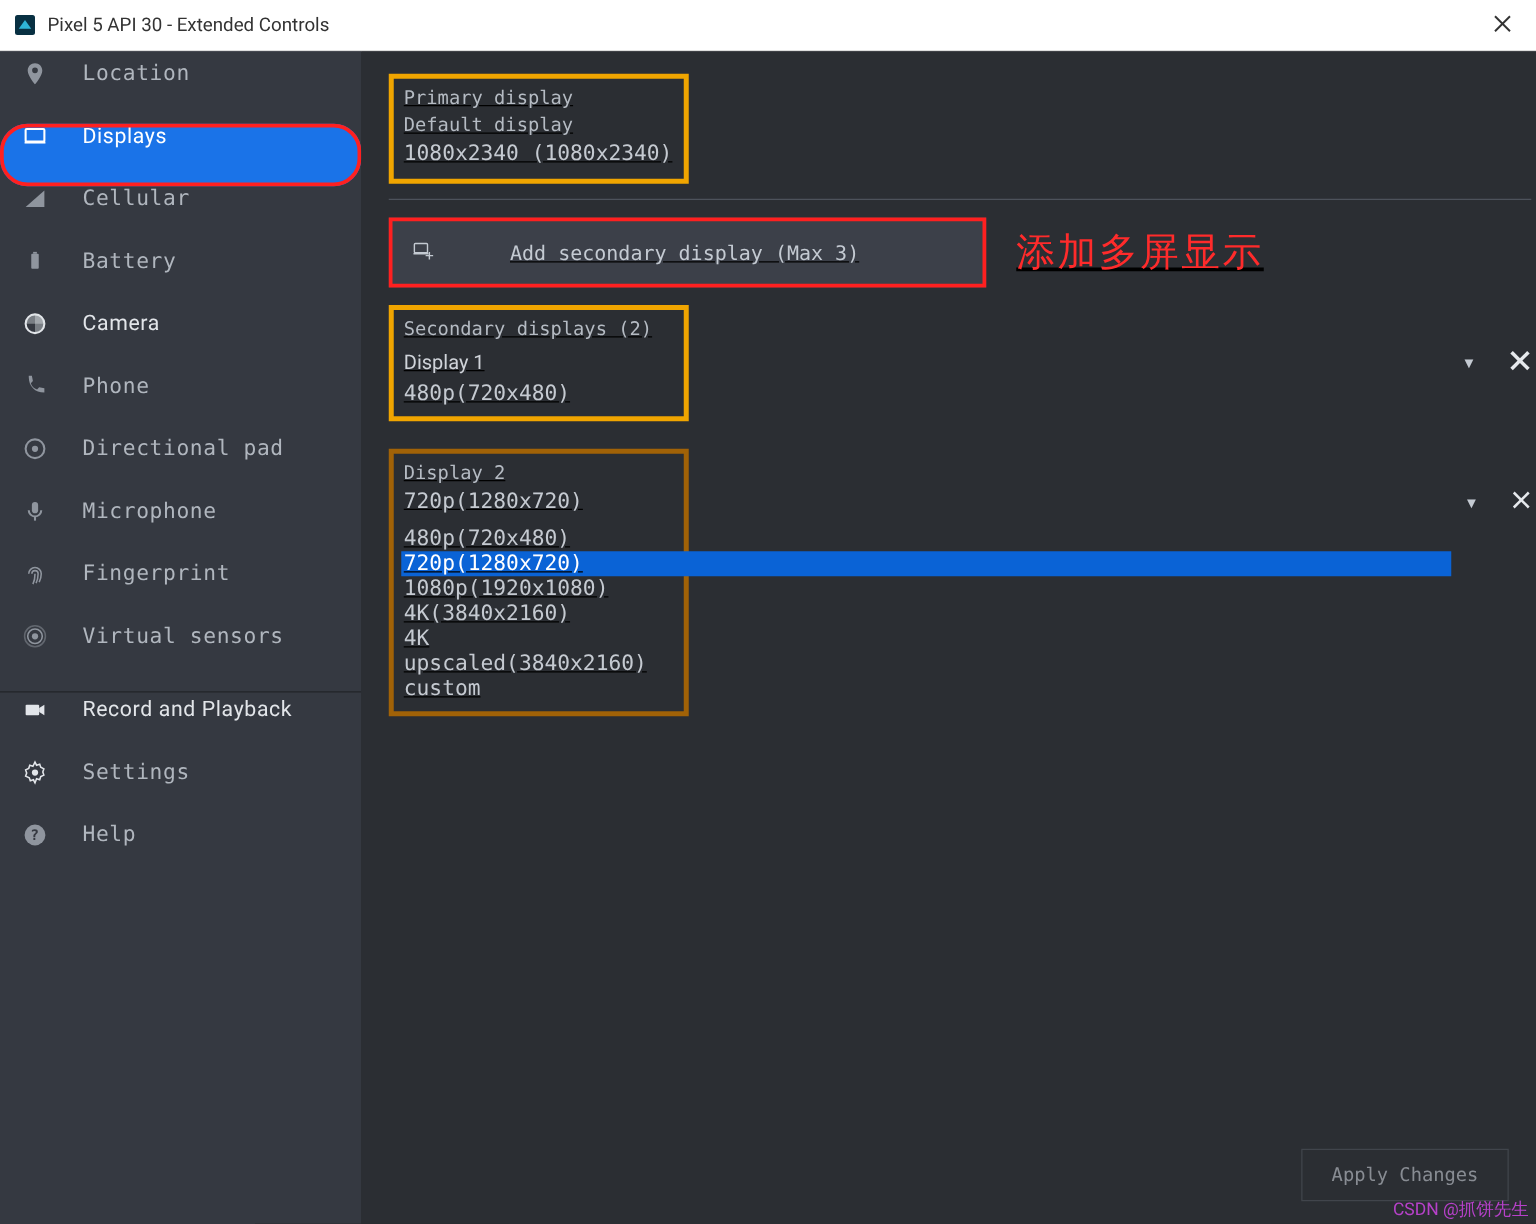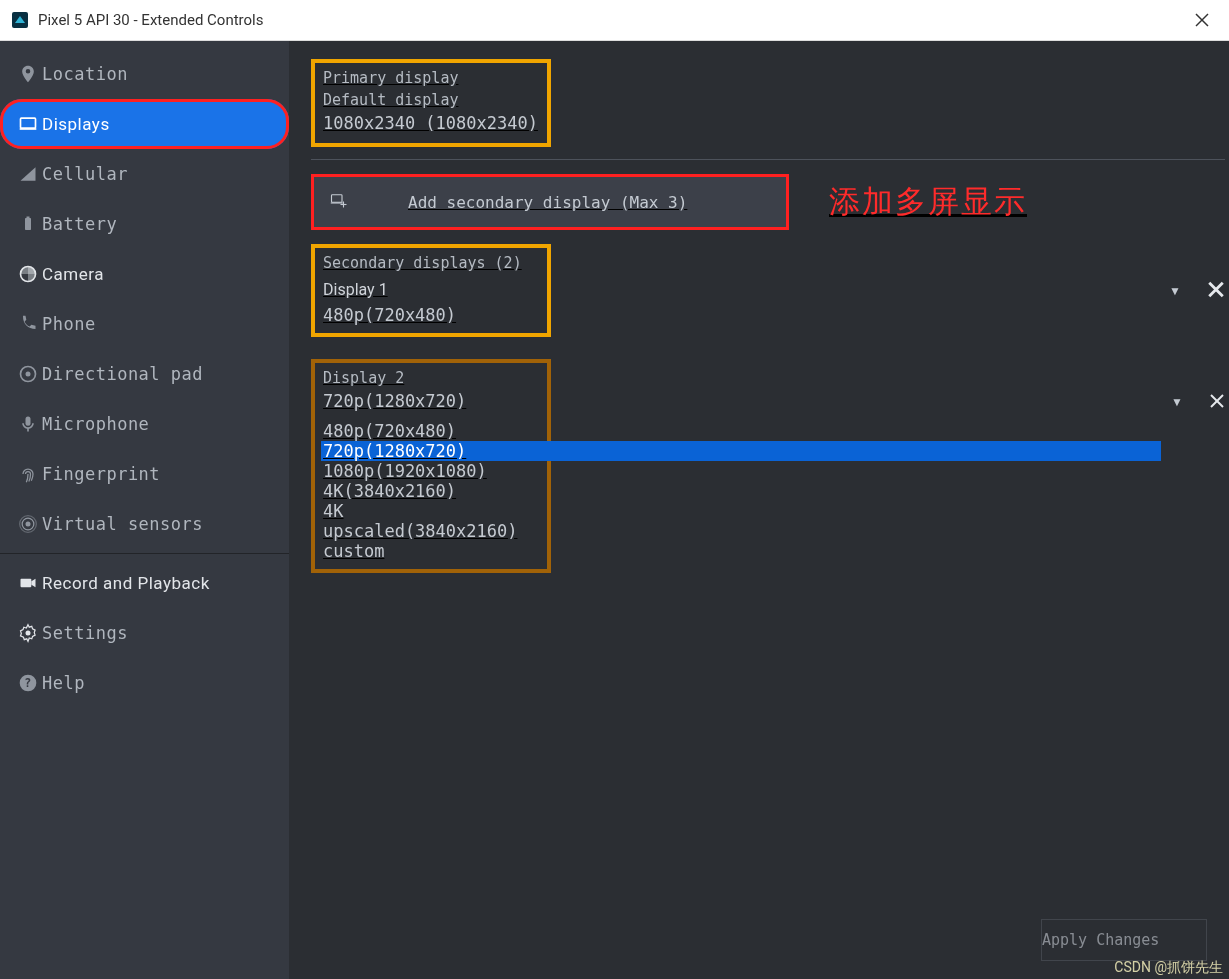--- a/index.html
+++ b/index.html
@@ -11,7 +11,7 @@
   .app-icon { width: 16px; height: 16px; }
   .main { display: flex; height: 938px; }
   .sidebar { width: 289px; background: #353941; display: flex; flex-direction: column; padding-top: 8px; }
-  .sidebar-item { display: flex; align-items: center; height: 50px; padding-left: 18px; gap: 4px; color: #b0b6be; cursor: pointer; font-size: 17px; letter-spacing: 0.5px; }
+  .sidebar-item { display: flex; align-items: flex-start; height: 50px; padding-left: 18px; gap: 28px; color: #b0b6be; cursor: pointer; font-size: 17px; letter-spacing: 0.5px; }
   .sidebar-item.mono { font-family: "Consolas", monospace; }
   .sidebar-item.active { background: #1a73e8; color: #ffffff; }
   .sidebar-item.light-label { color: #e2e5e9; }

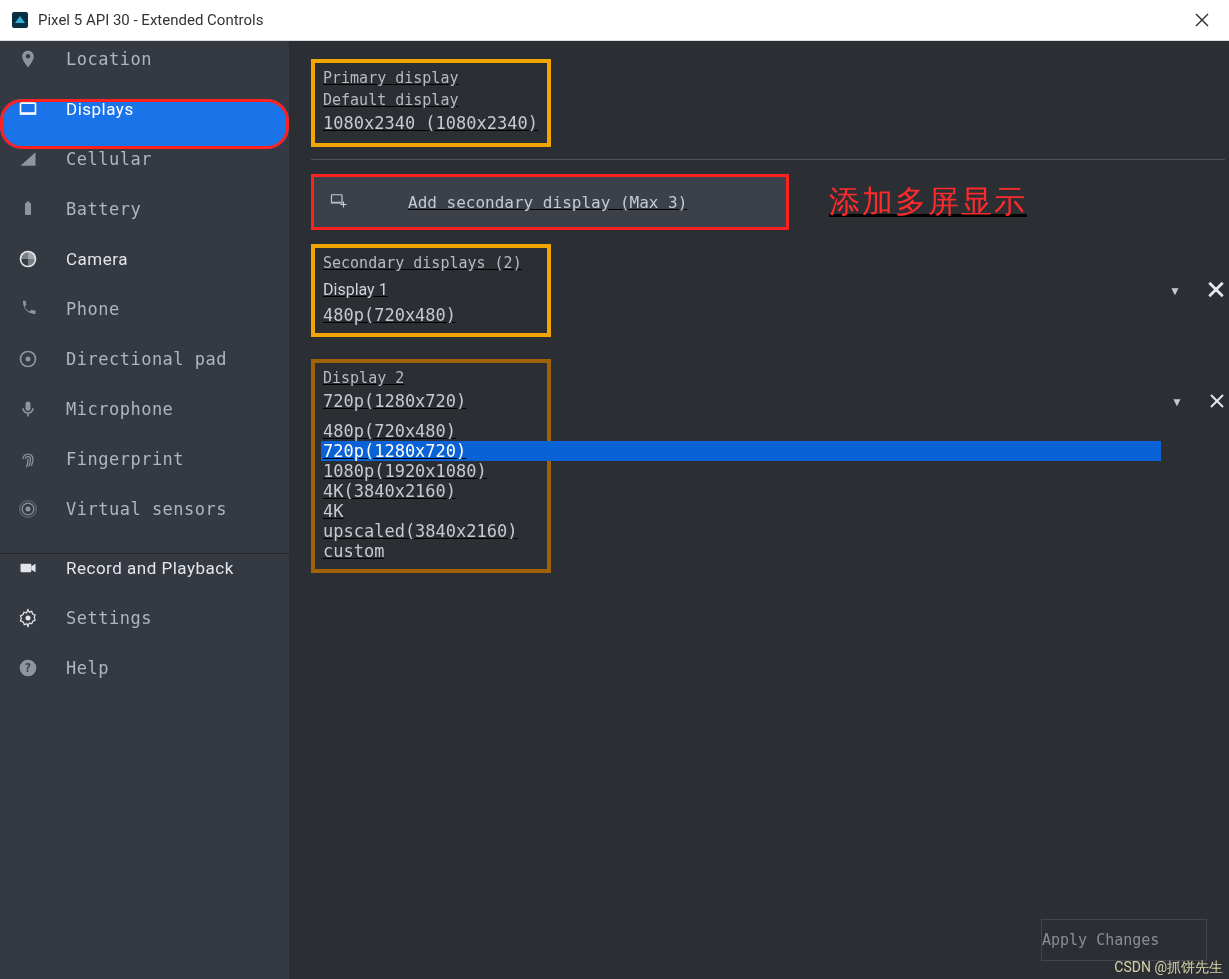--- a/index.html
+++ b/index.html
@@ -25,7 +25,7 @@
   .line2 { font-size: 15px; margin-bottom: 4px; }
   .line3 { font-size: 17px; color: #c5cad1; }
   .hr { height: 1px; background: #4d525b; margin: 12px 0 14px 0; }
-  .add-row { display: flex; align-items: center; gap: 40px; }
+  .add-row { display: flex; align-items: center; gap: 24px; }
   .add-btn { width: 478px; height: 56px; background: #3c4049; border: 3px solid #ff2020; display: flex; align-items: center; padding-left: 16px; gap: 60px; color: #c4cad2; font-family: "Consolas", monospace; font-size: 16px; cursor: pointer; }
   .add-annot { color: #ff2b2b; font-size: 31px; letter-spacing: 2px; font-family: "SimSun","SimHei",serif; }
   .sec-box { width: 240px; margin-top: 14px; padding: 6px 8px 8px 8px; border: 4px solid #f0a500; font-family: "Consolas", monospace; color: #b5bbc3; }

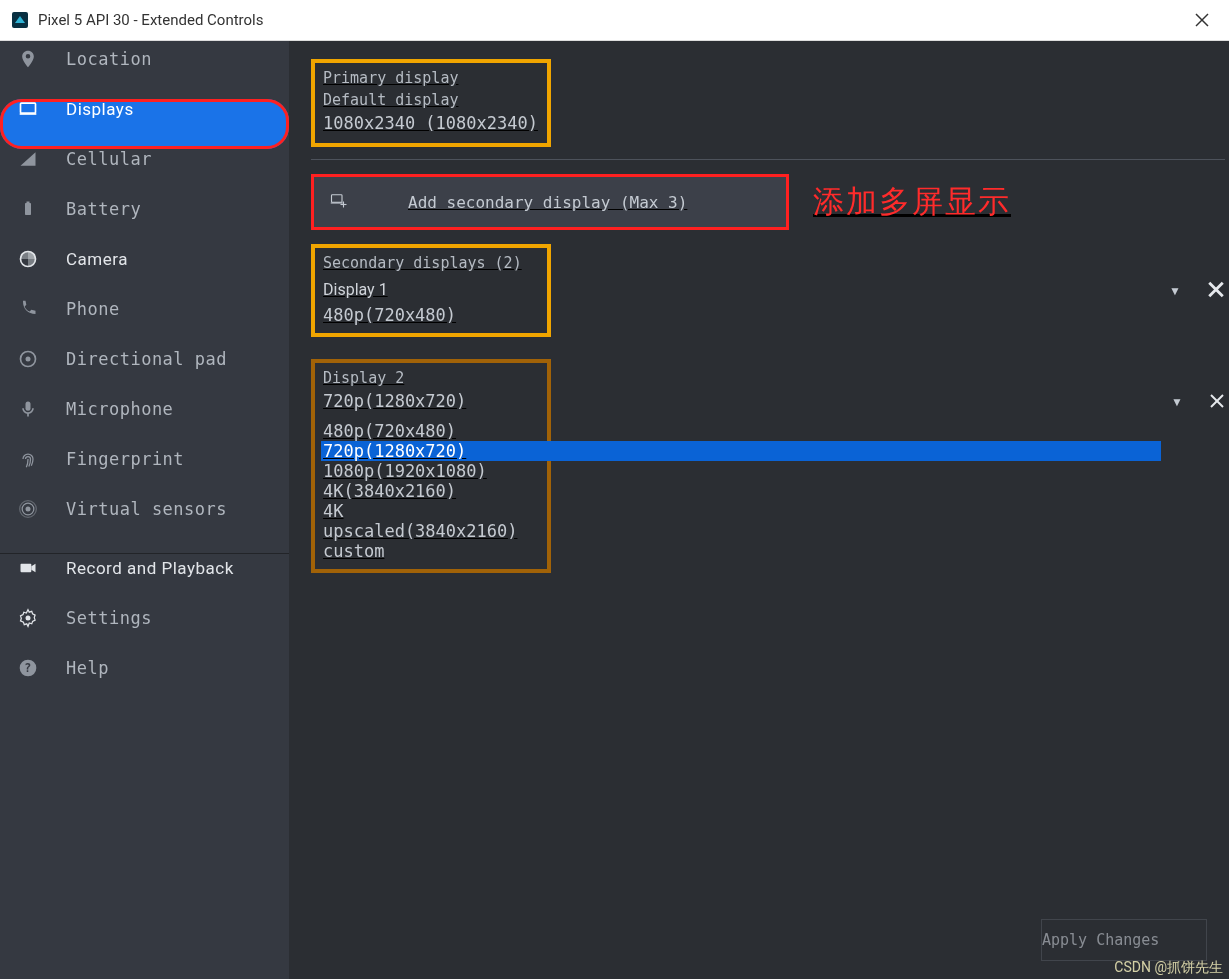--- a/index.html
+++ b/index.html
@@ -43,7 +43,7 @@
   .opt { font-size: 17px; color: #c5cad1; line-height: 20px; padding: 0 0 0 0; }
   .opt.selected { background: #0a63d6; color: #ffffff; width: 840px; margin-left: -2px; padding-left: 2px; }
   .disp2-controls { position: absolute; right: 0; top: 30px; display: flex; align-items: center; gap: 26px; color: #e6e9ed; }
-  .apply-btn { position: absolute; right: 22px; bottom: 18px; width: 166px; height: 42px; border: 1px solid #50555e; background: #2b2e33; color: #c6cbd3; font-family: "Consolas", monospace; font-size: 15px; display: flex; align-items: center; opacity: 0.6; cursor: pointer; }
+  .apply-btn { position: absolute; right: 22px; bottom: 18px; width: 166px; height: 42px; border: 1px solid #50555e; background: #2b2e33; color: #c6cbd3; font-family: "Consolas", monospace; font-size: 15px; display: flex; align-items: center; justify-content: center; opacity: 0.6; cursor: pointer; }
   .watermark { position: absolute; right: 0; bottom: 0; color: #fef9c3; font-size: 14px; opacity: 0.8; padding: 2px 6px; }
   svg { fill: currentColor; }
 </style>

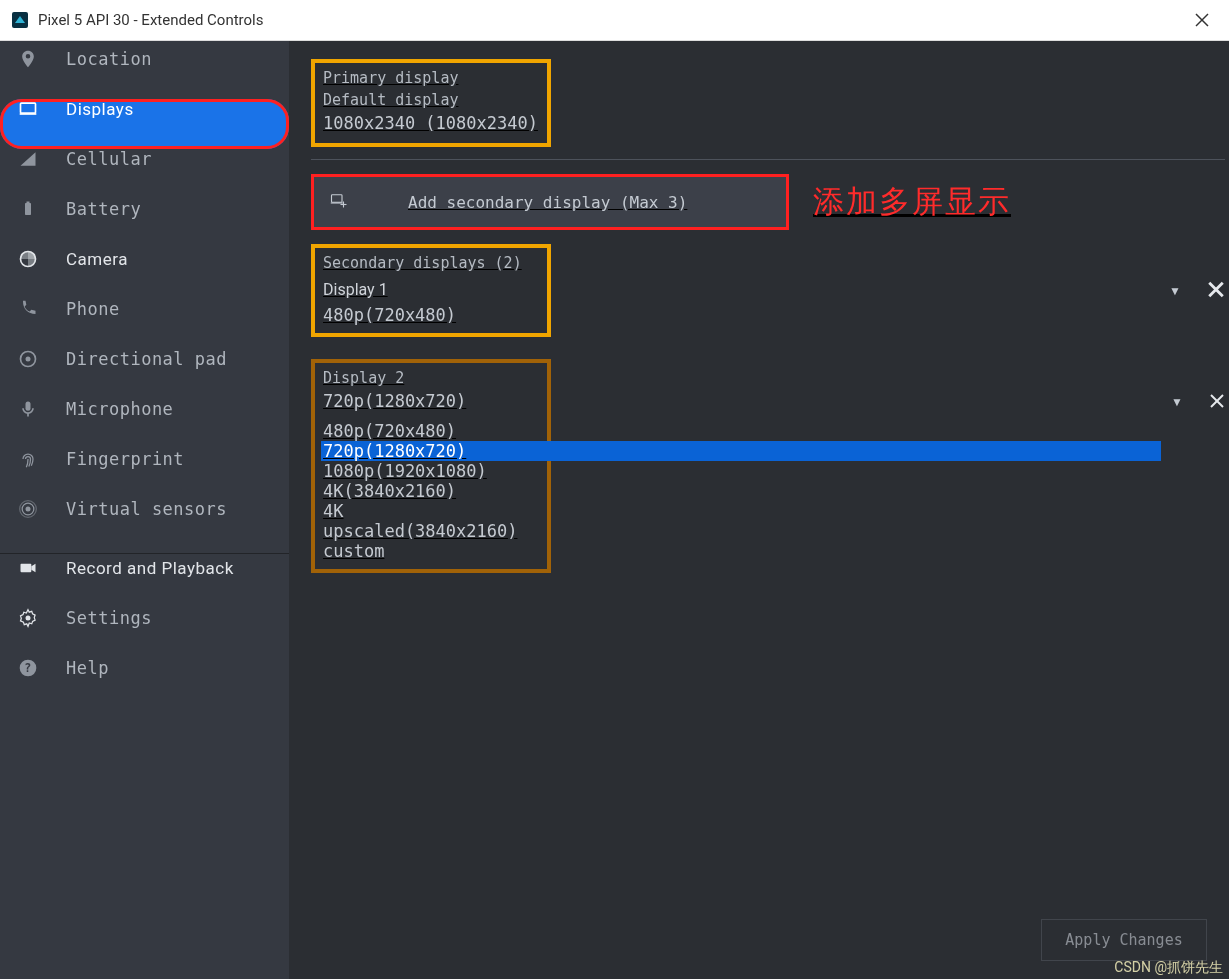--- a/index.html
+++ b/index.html
@@ -44,7 +44,7 @@
   .opt.selected { background: #0a63d6; color: #ffffff; width: 840px; margin-left: -2px; padding-left: 2px; }
   .disp2-controls { position: absolute; right: 0; top: 30px; display: flex; align-items: center; gap: 26px; color: #e6e9ed; }
   .apply-btn { position: absolute; right: 22px; bottom: 18px; width: 166px; height: 42px; border: 1px solid #50555e; background: #2b2e33; color: #c6cbd3; font-family: "Consolas", monospace; font-size: 15px; display: flex; align-items: center; justify-content: center; opacity: 0.6; cursor: pointer; }
-  .watermark { position: absolute; right: 0; bottom: 0; color: #fef9c3; font-size: 14px; opacity: 0.8; padding: 2px 6px; }
+  .watermark { position: absolute; right: 0; bottom: 0; color: #d946ef; font-size: 14px; opacity: 0.8; padding: 2px 6px; }
   svg { fill: currentColor; }
 </style>
 </head>

